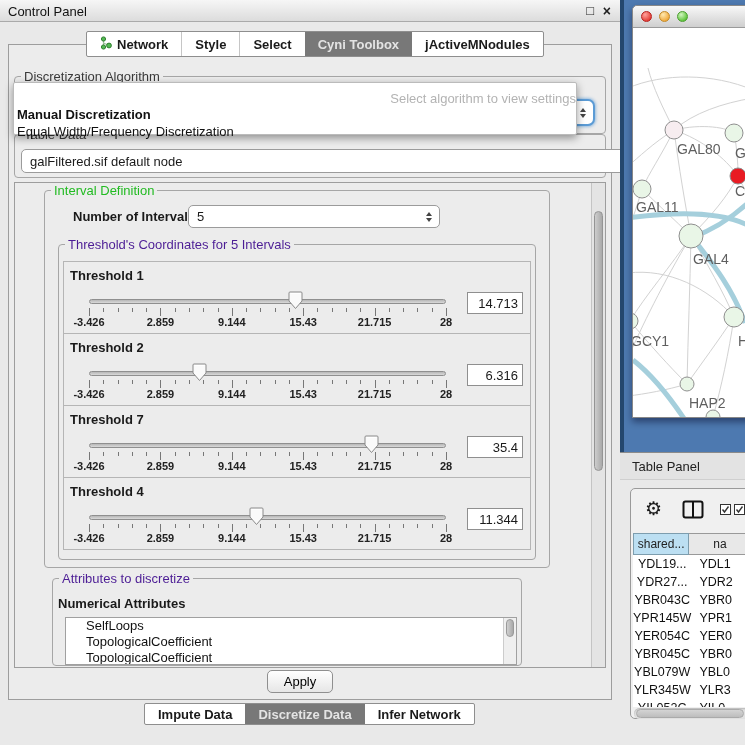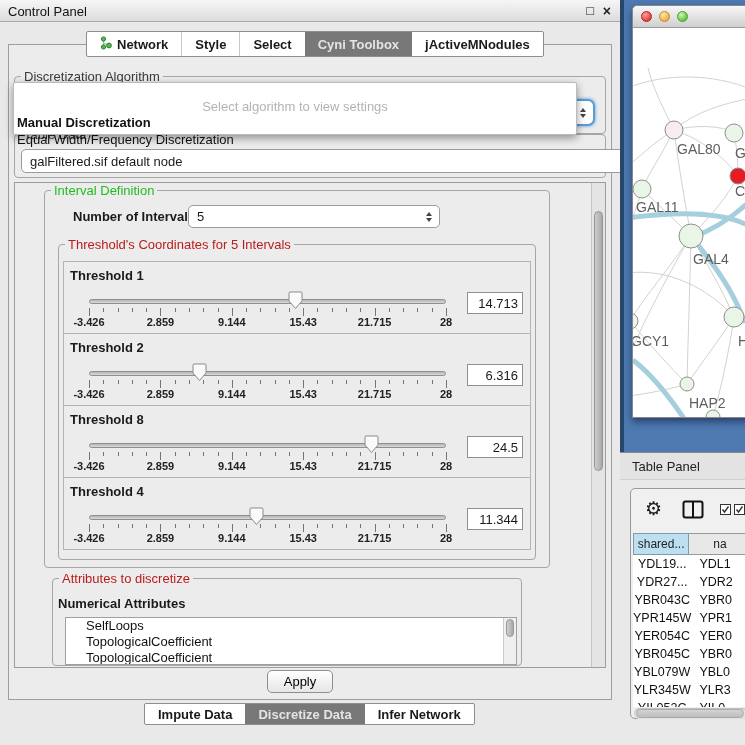--- a/index.html
+++ b/index.html
@@ -49,7 +49,7 @@
 
   .popup { position:absolute; left:13px; top:82px; width:564px; height:53px; background:#fff;
            border:1px solid #bbb; border-radius:2px; box-shadow:0 3px 9px rgba(0,0,0,.4); z-index:20; }
-  .popup-hint { text-align:center; padding-top:16px; font-size:13px; color:#b3b3b3; }
+  .popup-hint { text-align:right; padding-top:8px; font-size:13px; color:#b3b3b3; }
   .popup-item { font-size:13px; color:#111; padding:1px 3px; line-height:15px; }
   .popup-item.bold { font-weight:bold; }
 

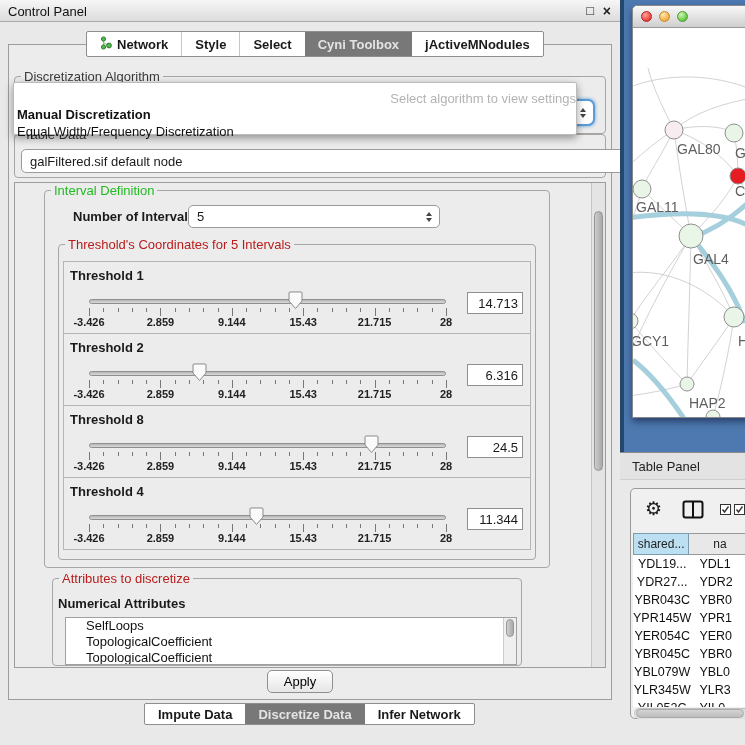--- a/index.html
+++ b/index.html
@@ -35,7 +35,7 @@
                  padding:0 3px; white-space:nowrap; }
   .group-label.dark { color:#3a3a3a; }
   .group-label.green { color:#22bb22; }
-  .group-label.blue  { color:#b91c1c; }
+  .group-label.blue  { color:#4c1d95; }
 
   .combo { position:absolute; background:#fff; border:1px solid #9b9b9b; border-radius:5px;
            font-size:13px; display:flex; align-items:center; padding-left:8px; cursor:default; }

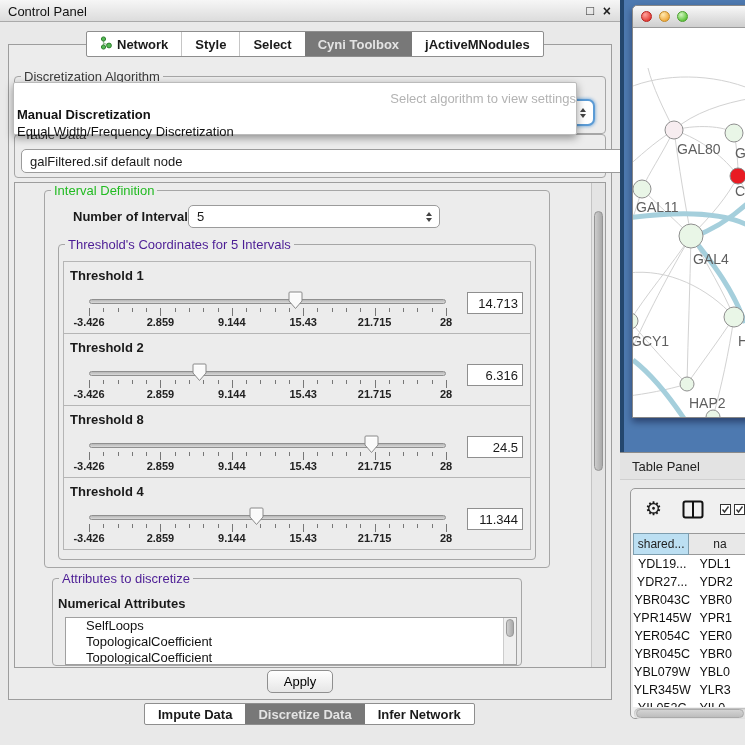--- a/index.html
+++ b/index.html
@@ -306,7 +306,7 @@
             <div class="th-value">6.316</div>
           </div>
           <div class="threshold-panel">
-            <div class="th-name">Threshold 8</div>
+            <div class="th-name">Threshold 7</div>
             <div class="th-track"></div>
             <div class="th-thumb" style="left: 299.524px;"><svg width="15" height="19" viewBox="0 0 15 19">
                 <path d="M2 1 H13 Q14 1 14 2 V10 L7.5 17.5 L1 10 V2 Q1 1 2 1 Z" fill="#fafafa" stroke="#8a8a8a"></path>

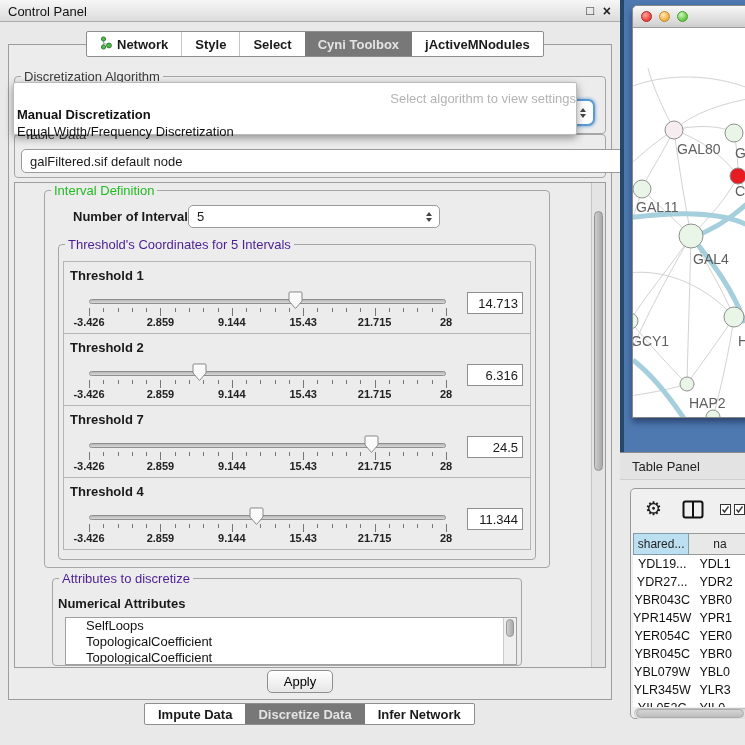--- a/index.html
+++ b/index.html
@@ -348,7 +348,7 @@
               <span style="left: 80%;">21.715</span>
               <span style="left: 100%;">28</span>
             </div>
-            <div class="th-value">24.5</div>
+            <div class="th-value">35.4</div>
           </div>
           <div class="threshold-panel">
             <div class="th-name">Threshold 4</div>

